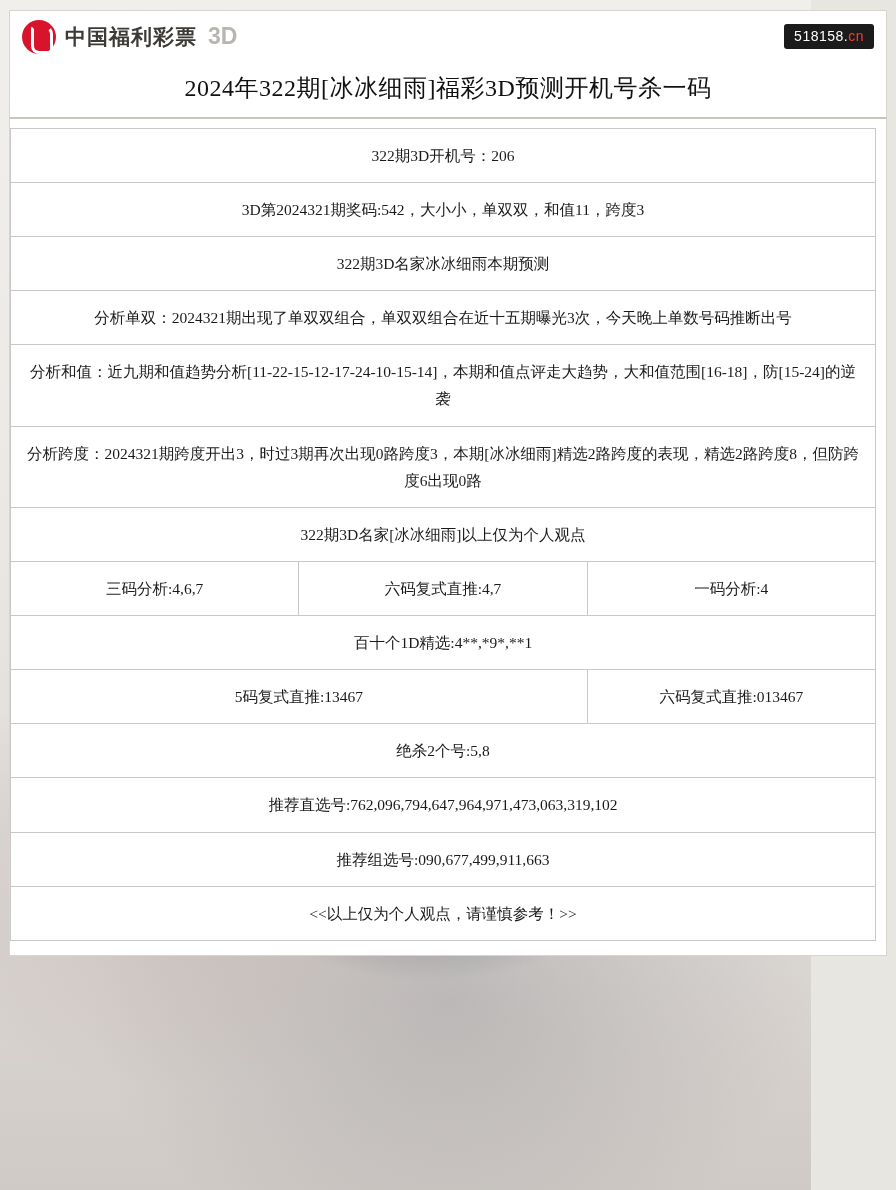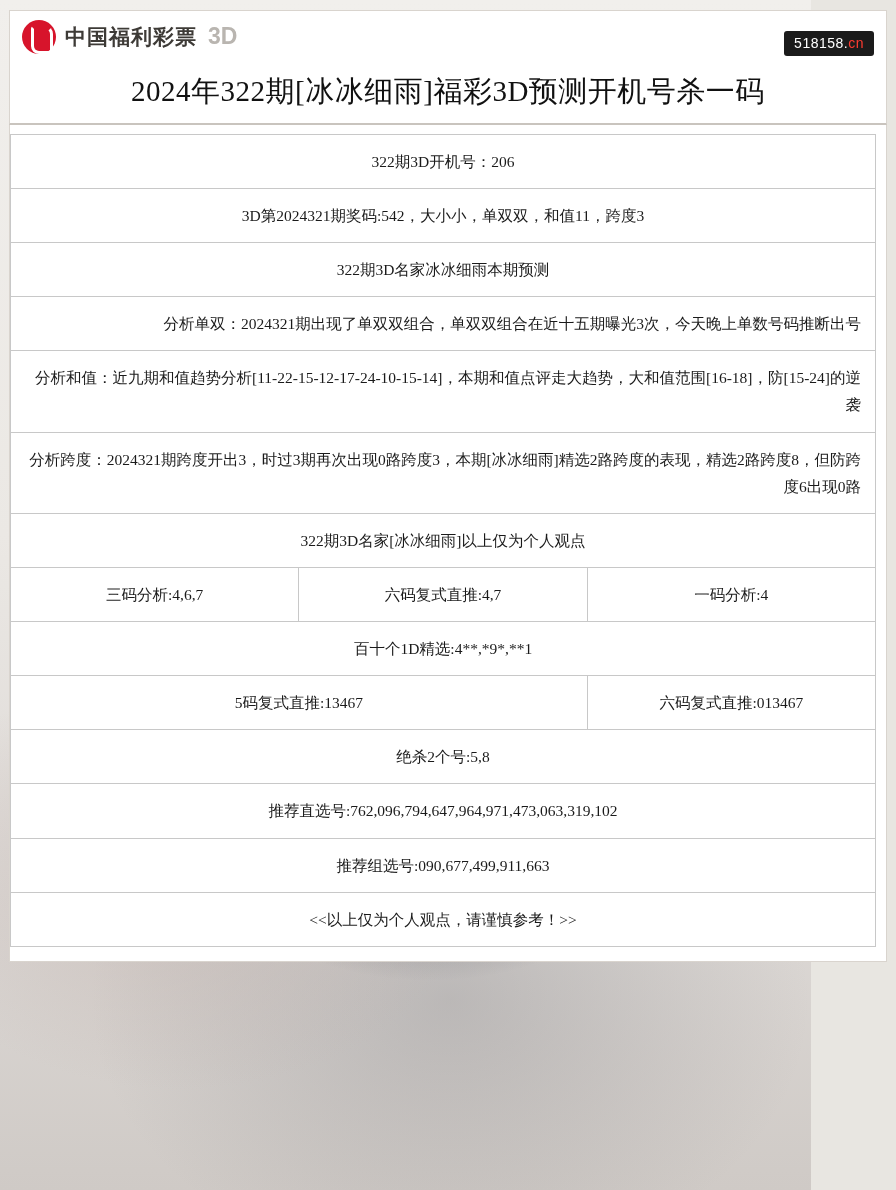--- a/index.html
+++ b/index.html
@@ -97,7 +97,7 @@
   .site-badge {
     position: absolute;
     right: 12px;
-    top: 20px;
+    top: 13px;
     background: #1b1b1b;
     color: #ffffff;
     font-family: "Liberation Sans", sans-serif;

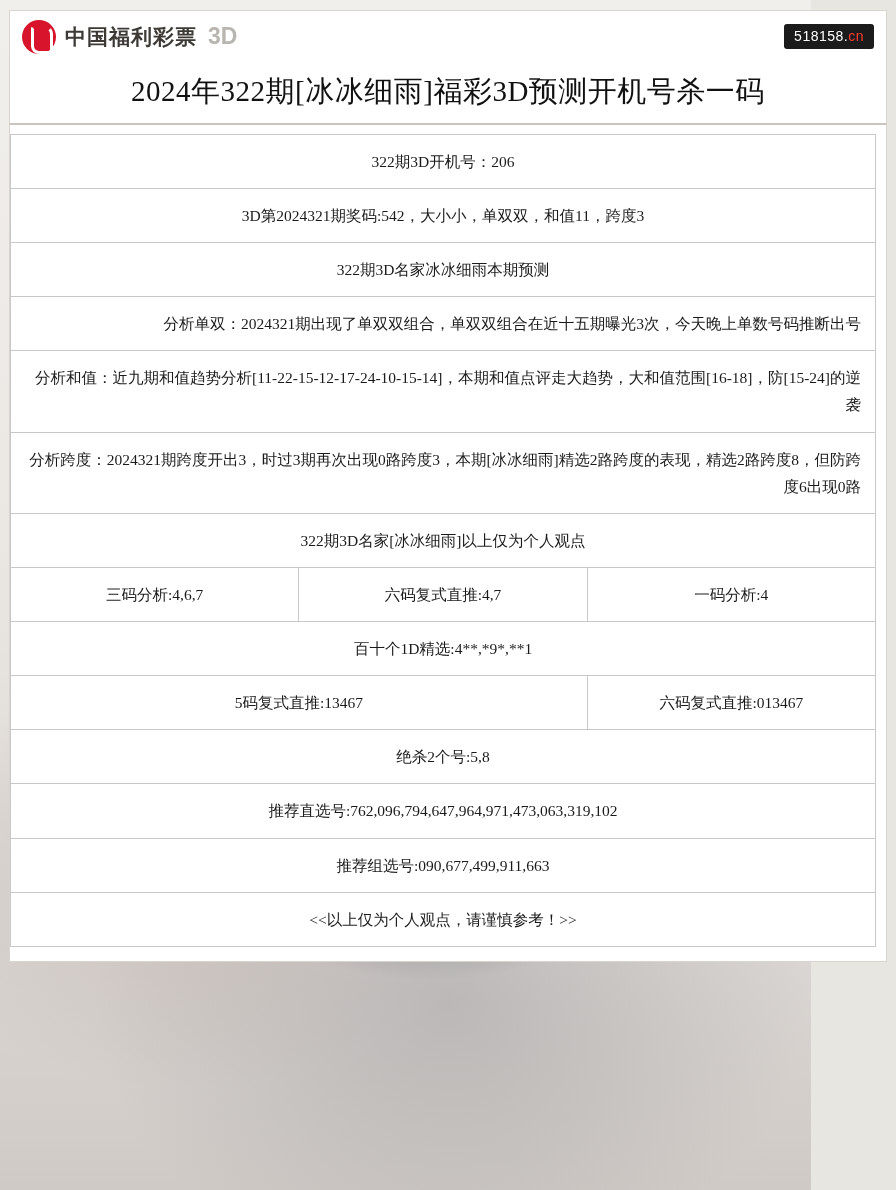--- a/index.html
+++ b/index.html
@@ -119,7 +119,7 @@
   }
   .title-bar h1 {
     margin: 0;
-    font-size: 29px;
+    font-size: 24px;
     font-weight: normal;
     color: #111111;
     letter-spacing: 0.5px;

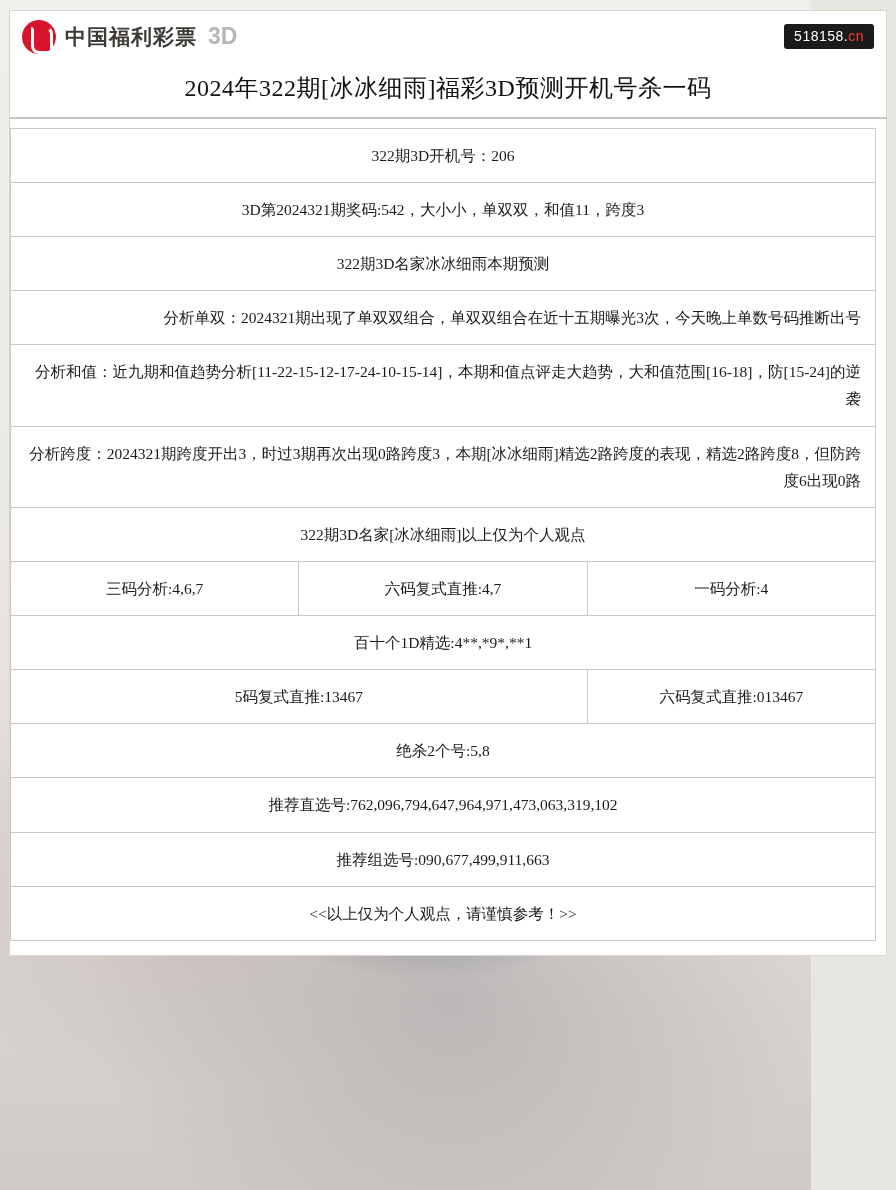--- a/index.html
+++ b/index.html
@@ -150,7 +150,7 @@
     font-family: "Liberation Serif", serif;
   }
   td.center { text-align: center; }
-  td.just { text-align: right; }
+  td.just { text-align: center; }
   .row-tall td { padding-top: 15px; padding-bottom: 15px; }
   .note td {
     text-align: center;

